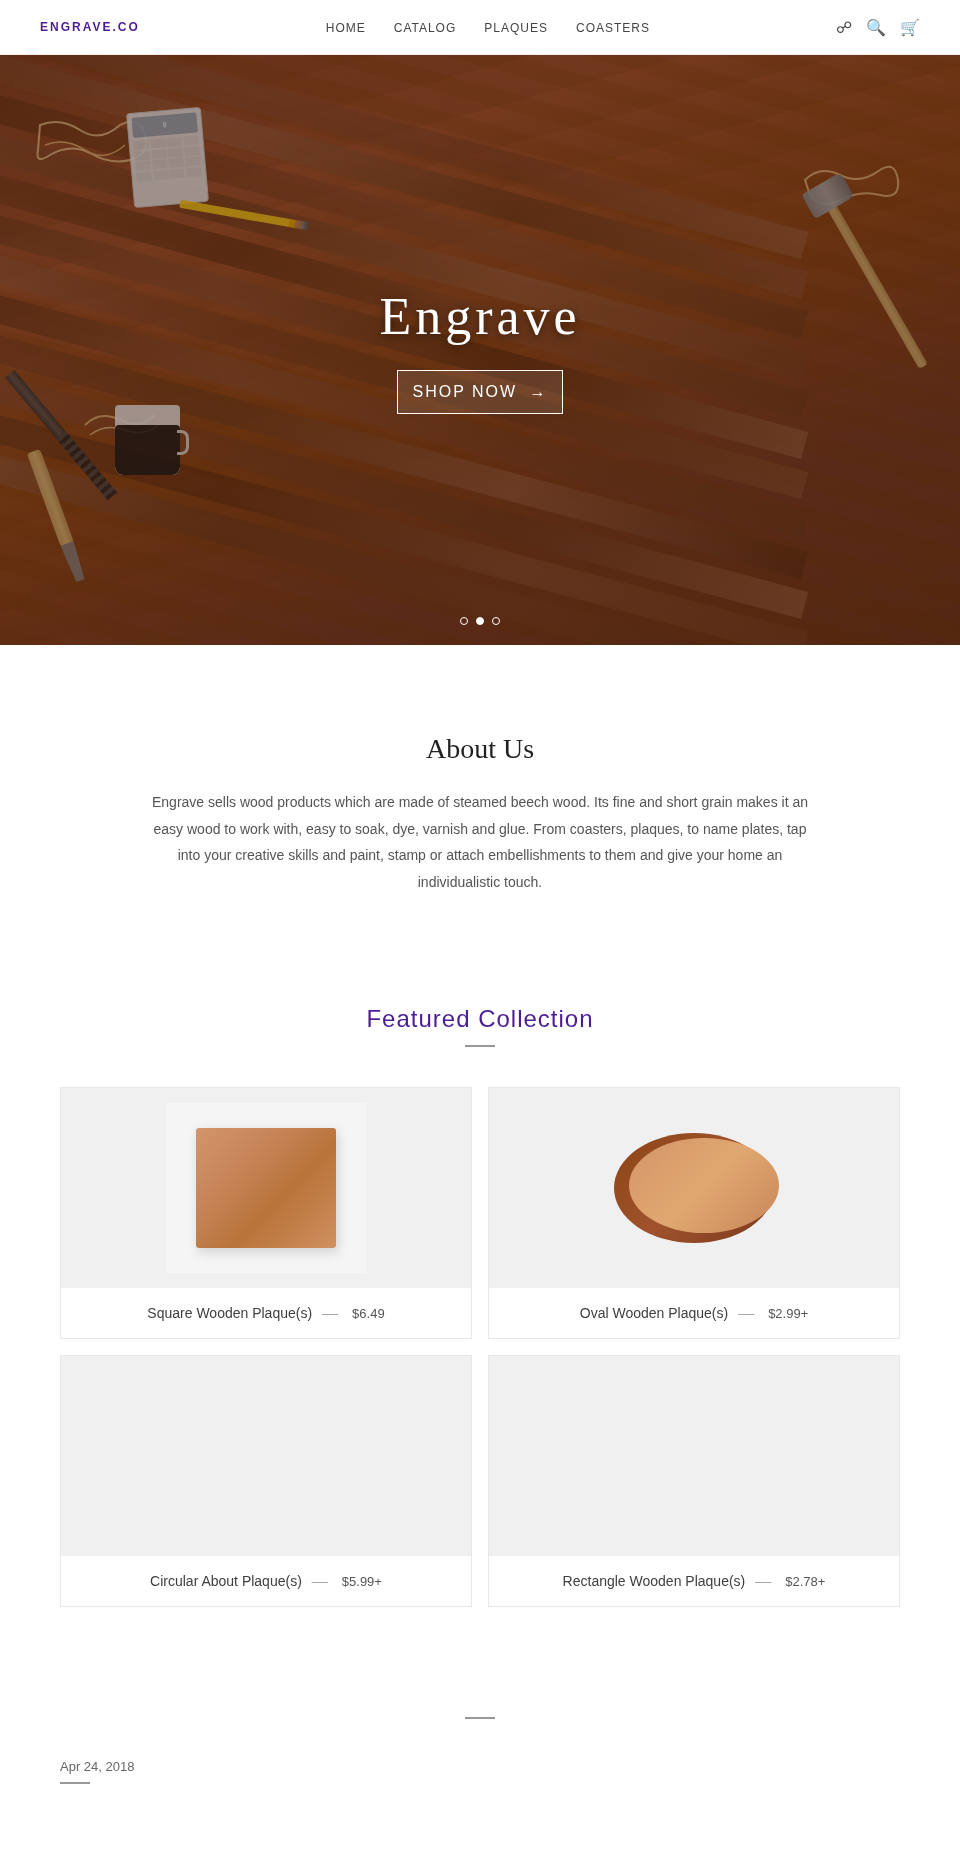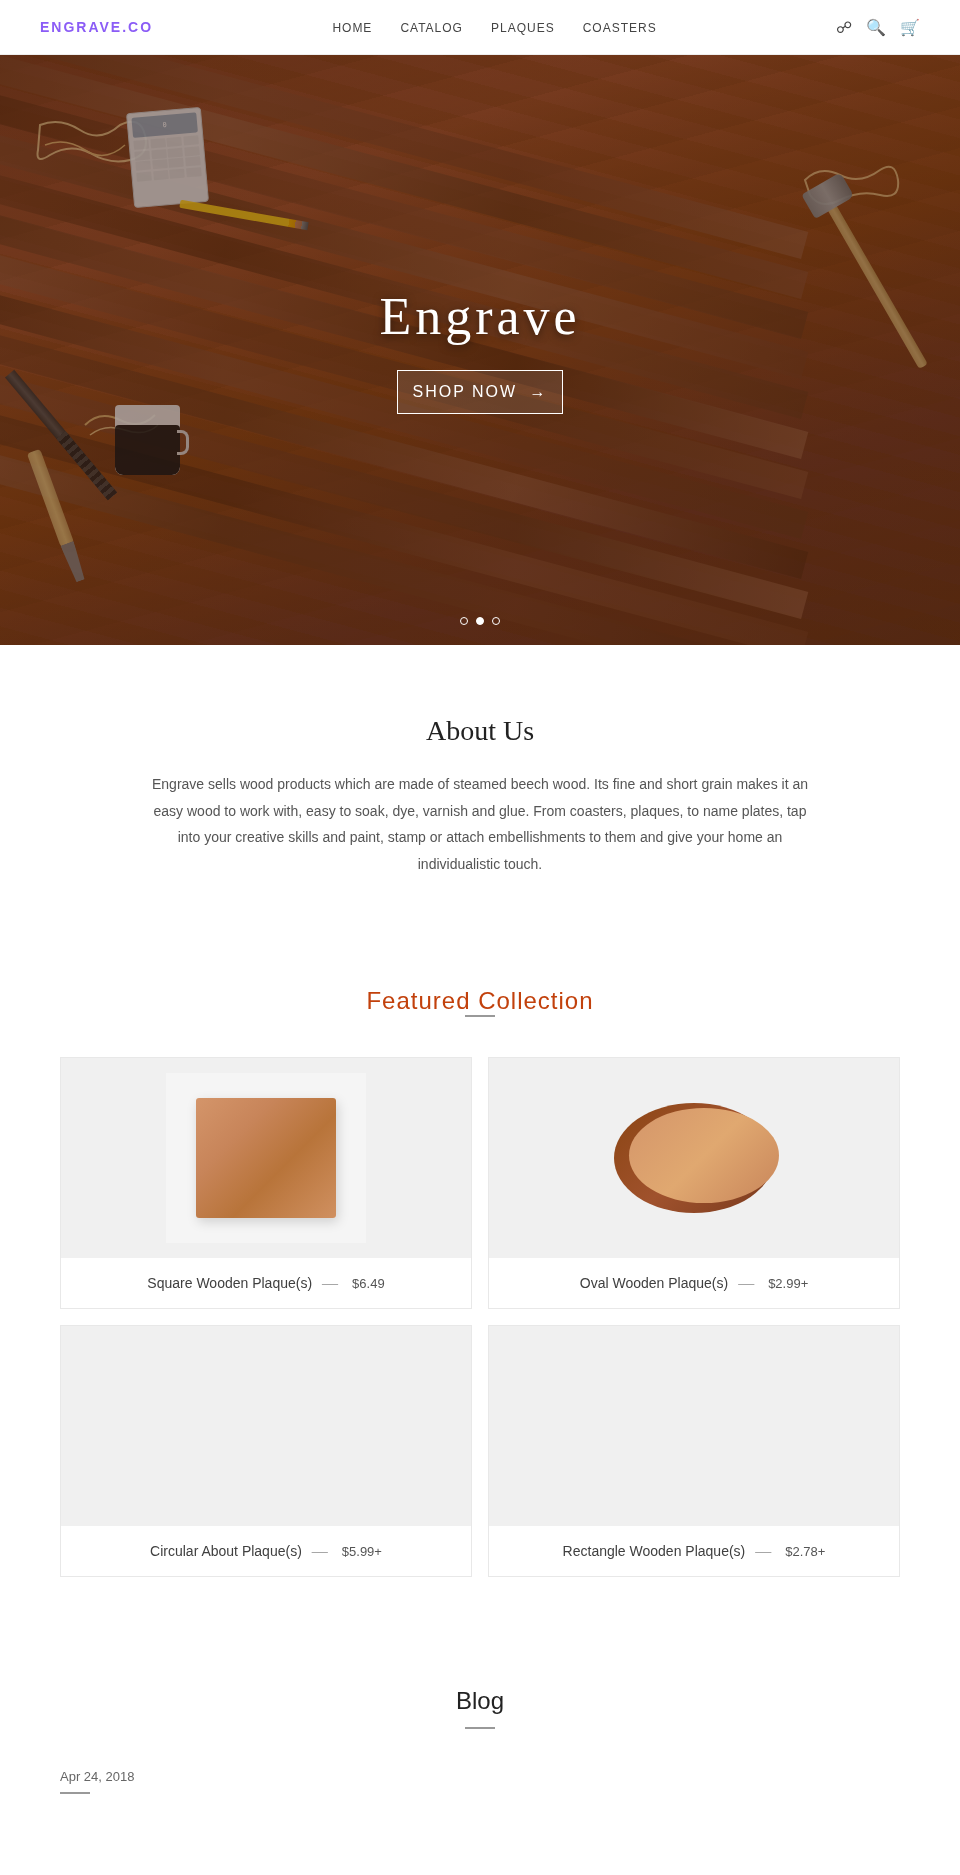--- a/index.html
+++ b/index.html
@@ -11,7 +11,7 @@
       padding: 0 40px; height: 55px; background: #fff;
       border-bottom: 1px solid #eee; position: relative; z-index: 10;
     }
-    .nav-logo { font-size: 14px; letter-spacing: 2px; font-weight: 600; color: #8b5cf6; font-family: sans-serif; }
+    .nav-logo { font-size: 12px; letter-spacing: 2px; font-weight: 600; color: #4c1d95; font-family: sans-serif; }
     .nav-links { display: flex; gap: 28px; list-style: none; }
     .nav-links li a { text-decoration: none; color: #444; font-size: 12px; letter-spacing: 1px; font-family: sans-serif; text-transform: uppercase; }
     .nav-icons { display: flex; gap: 14px; align-items: center; }

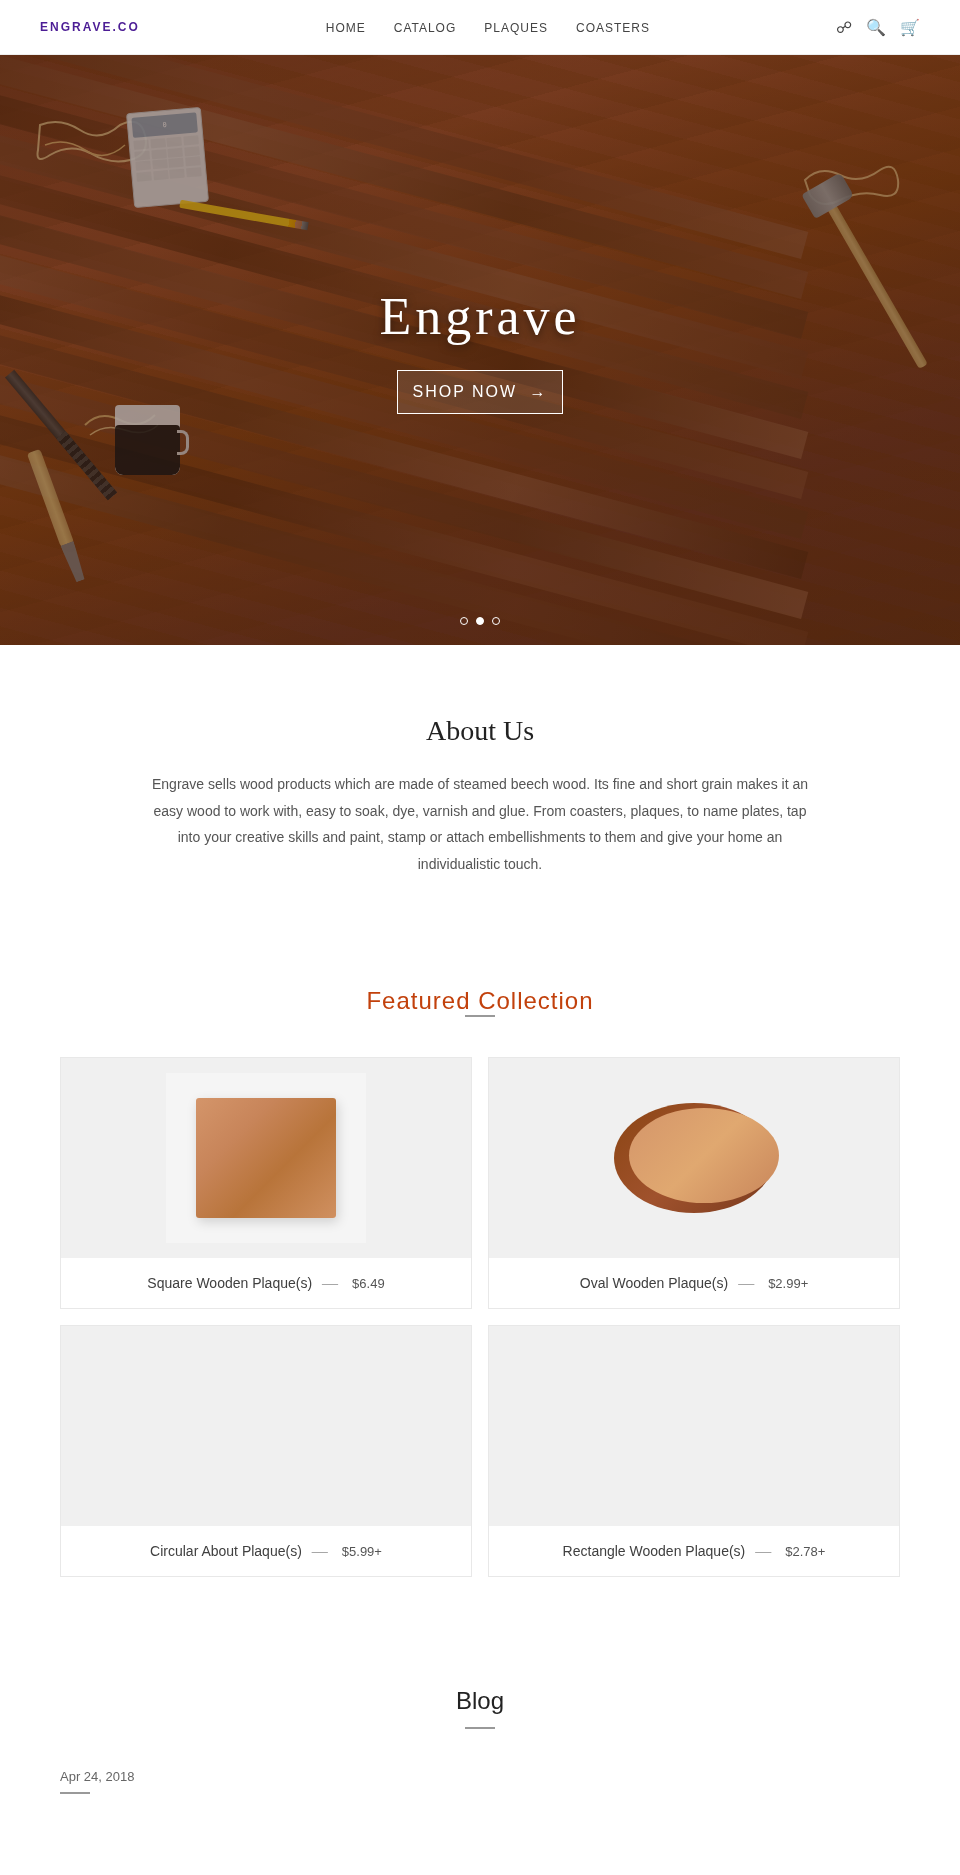--- a/index.html
+++ b/index.html
@@ -45,7 +45,7 @@
 
     
     .about-section { padding: 70px 120px; text-align: center; }
-    .about-title { font-size: 28px; font-weight: 400; margin-bottom: 24px; color: #222; }
+    .about-title { font-size: 28px; font-weight: 400; margin-bottom: 24px; color: #222; margin-top: 18px; }
     .about-text { font-size: 14px; line-height: 1.9; color: #555; max-width: 660px; margin: 0 auto; font-family: sans-serif; }
 
     

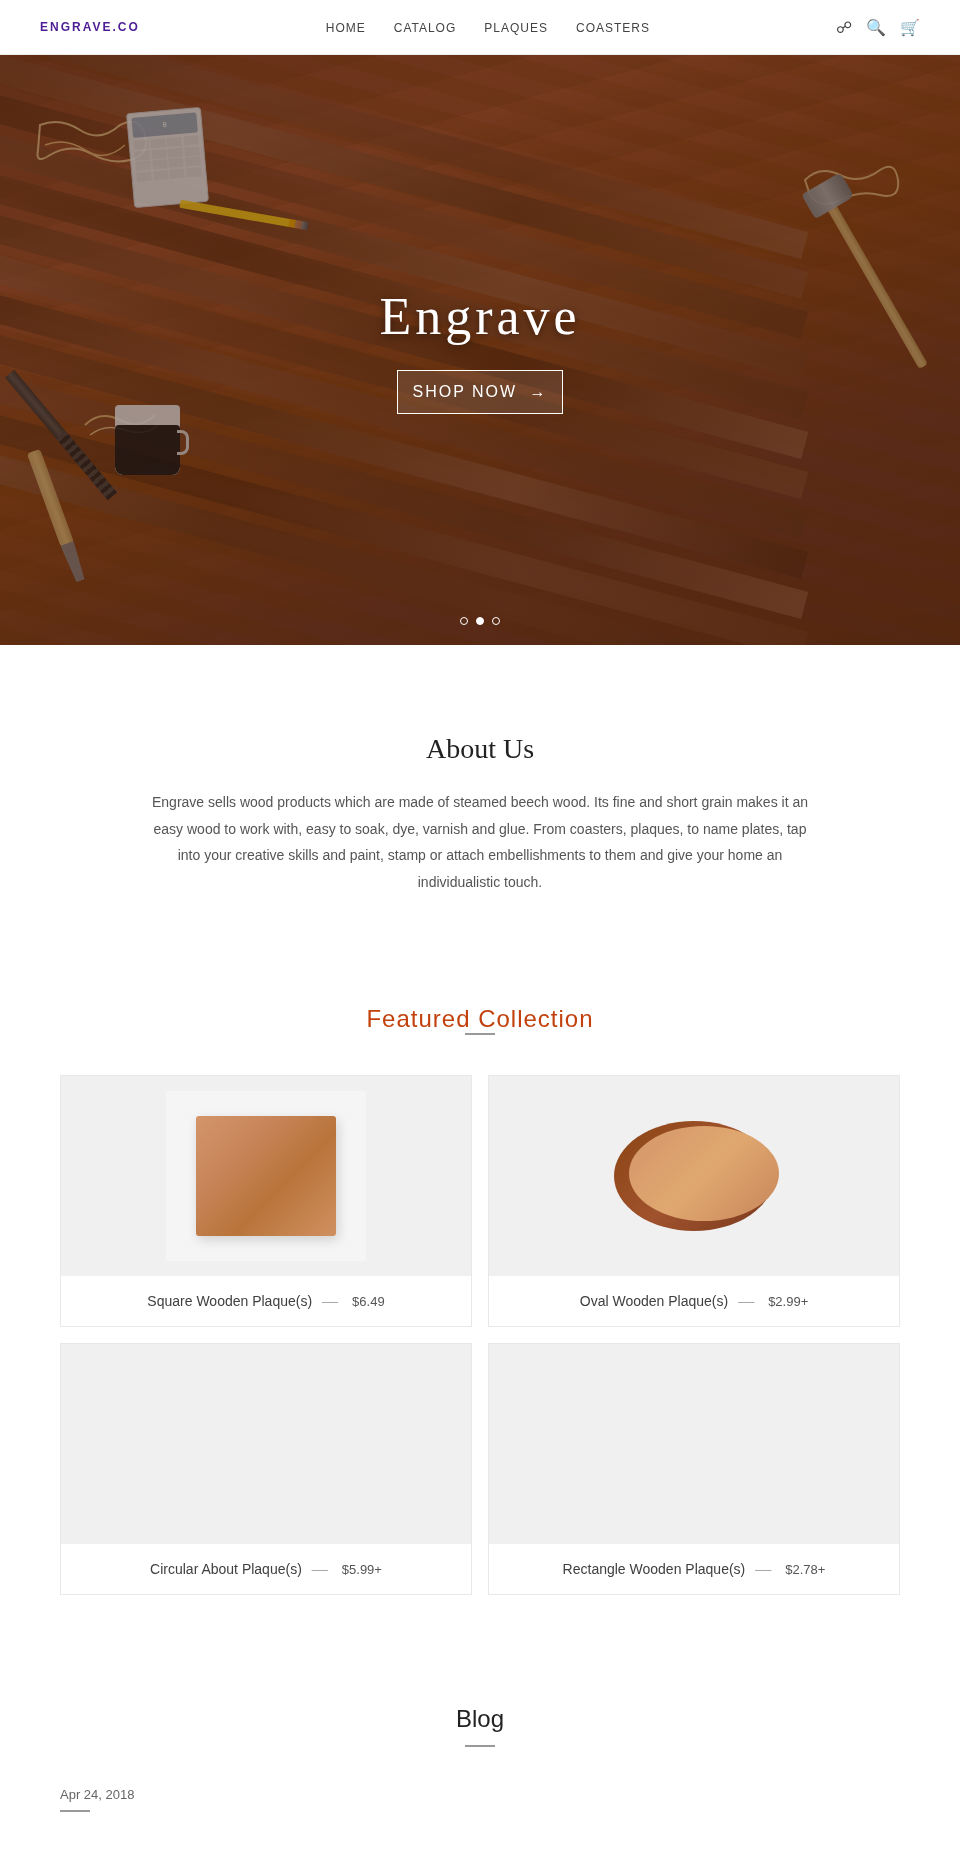--- a/index.html
+++ b/index.html
@@ -50,7 +50,7 @@
 
     
     .featured-section { padding: 40px 60px 60px; text-align: center; }
-    .featured-title { font-size: 24px; font-weight: 400; color: #c2410c; letter-spacing: 1px; font-family: sans-serif; }
+    .featured-title { font-size: 24px; font-weight: 400; margin-bottom: 12px; color: #4c1d95; letter-spacing: 1px; font-family: sans-serif; }
     .section-divider { width: 30px; height: 2px; background: #999; margin: 0 auto 40px; }
     .products-grid { display: grid; grid-template-columns: 1fr 1fr; gap: 16px; }
     .product-card { background: #fff; border: 1px solid #e8e8e8; overflow: hidden; cursor: pointer; }

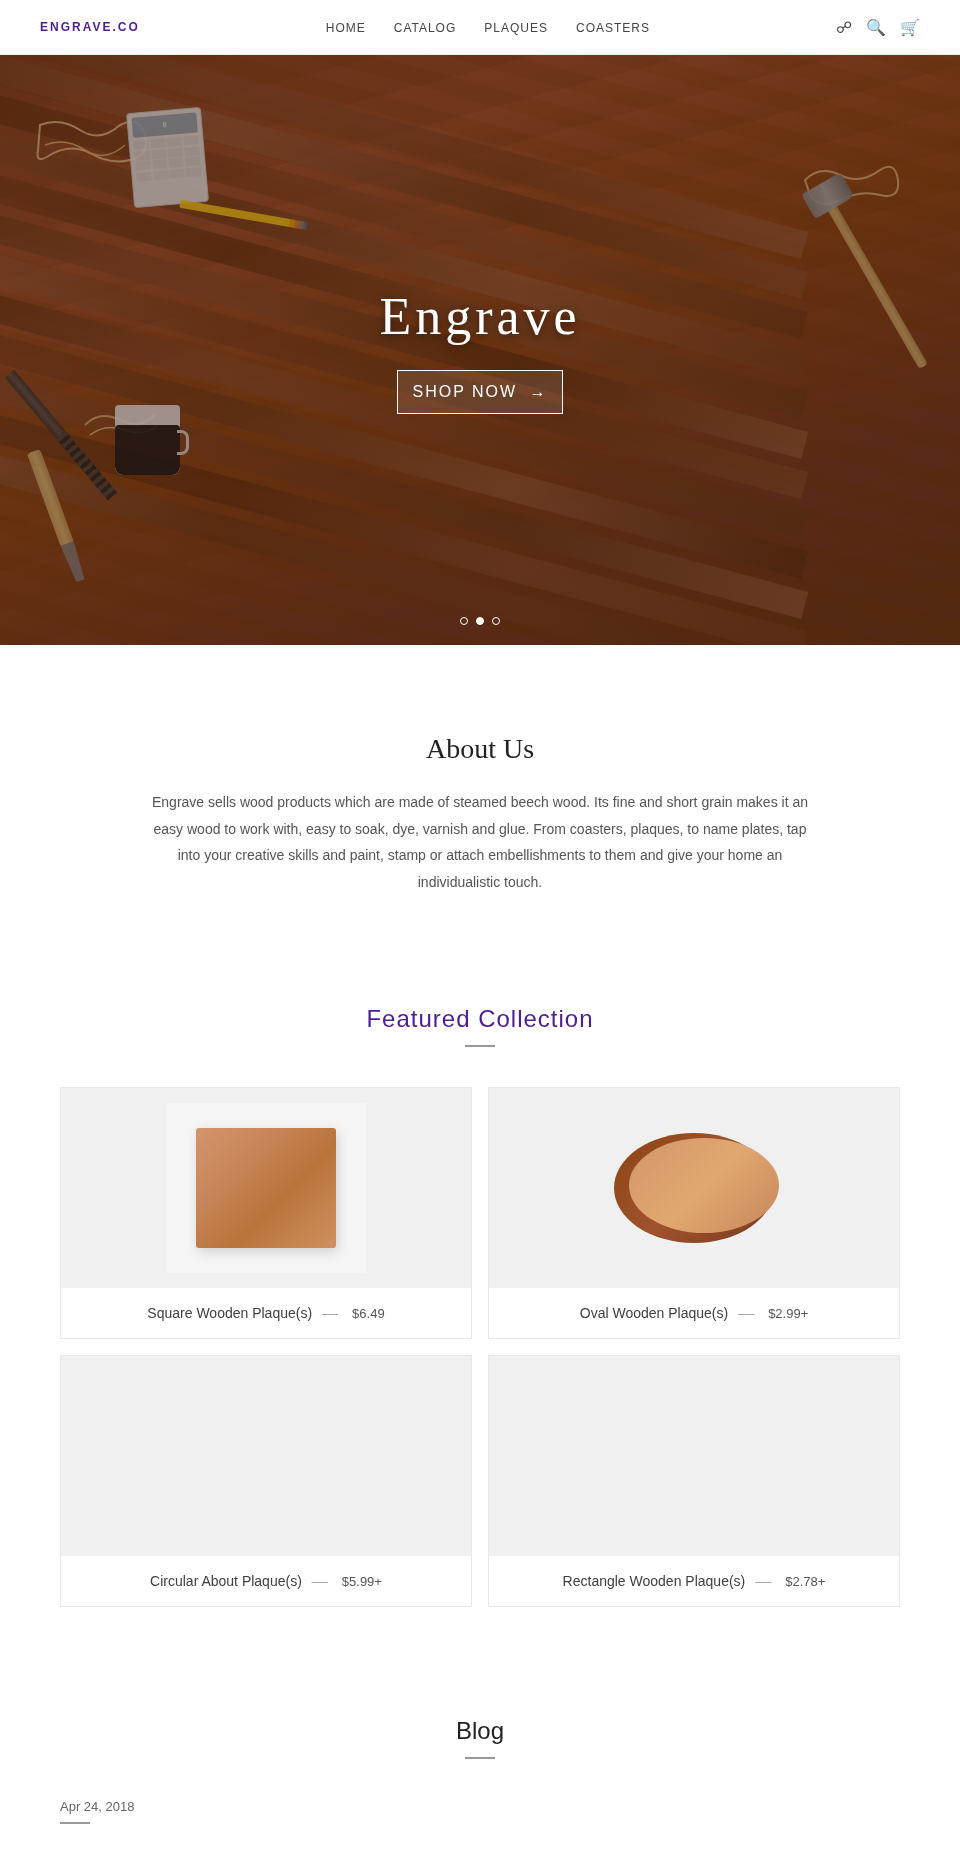--- a/index.html
+++ b/index.html
@@ -279,7 +279,6 @@
 </section>
 
 <section class="blog-section">
-  <h2 class="blog-title">Blog</h2>
   <div class="section-divider"></div>
   <div style="text-align:left;">
     <div class="blog-date">Apr 24, 2018</div>

